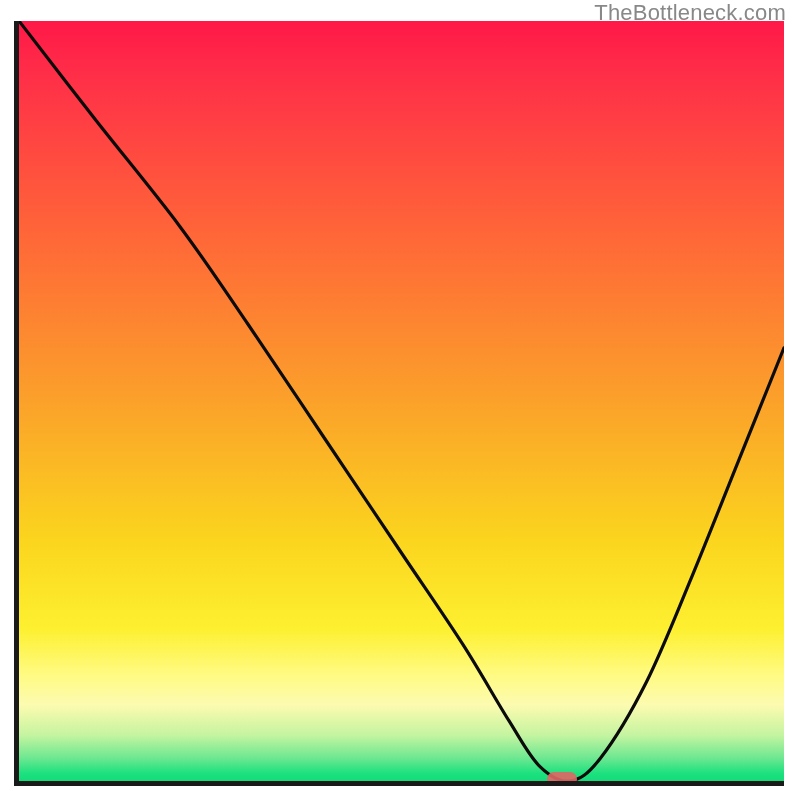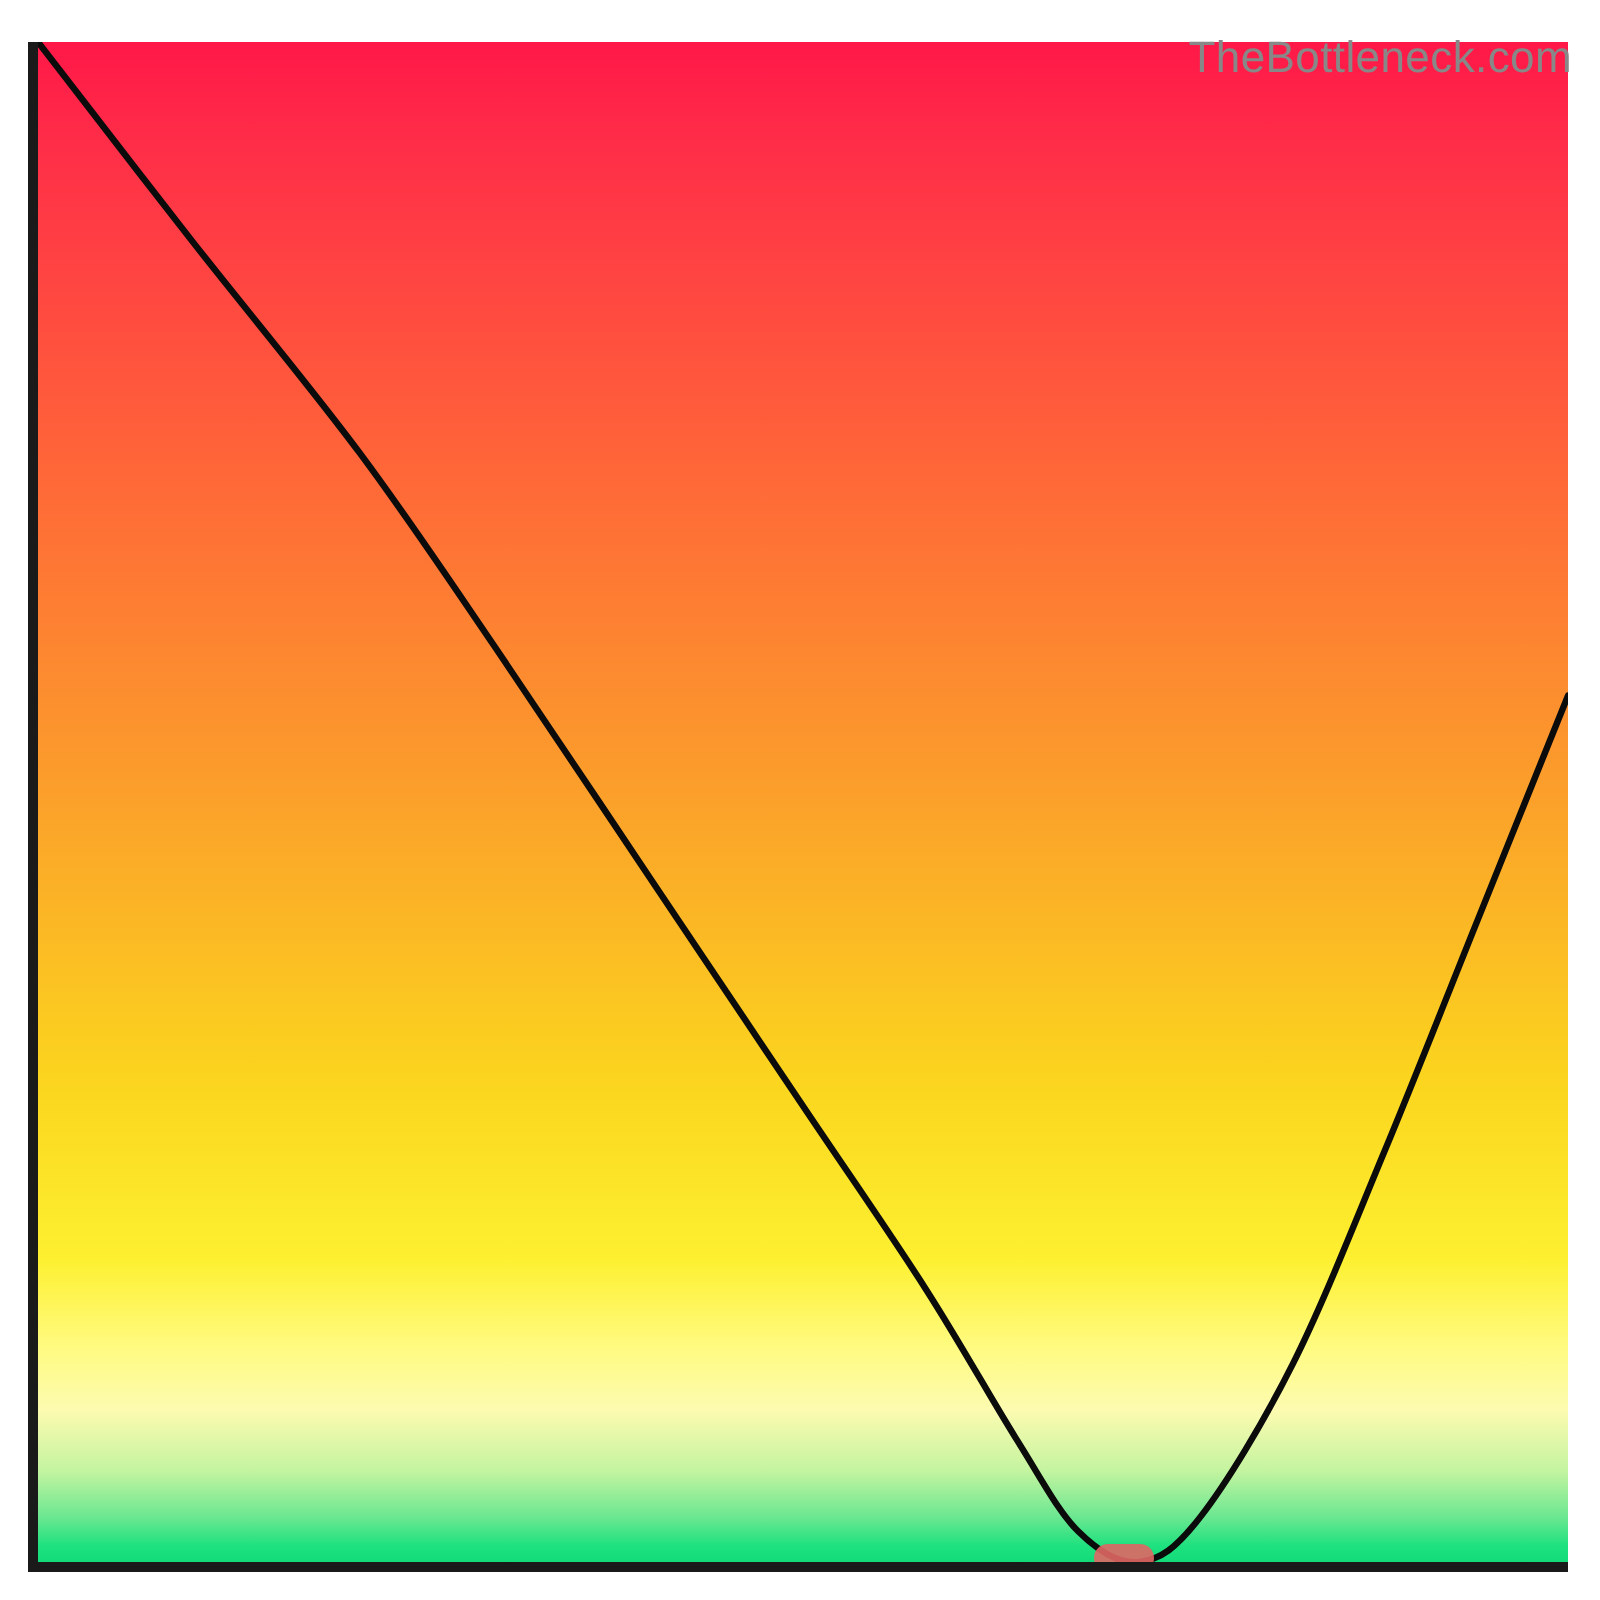--- a/index.html
+++ b/index.html
@@ -13,7 +13,7 @@
   }
   .watermark {
     position: absolute;
-    top: 16px;
+    top: 0px;
     right: 14px;
     color: #888888;
     font-size: 22px;

